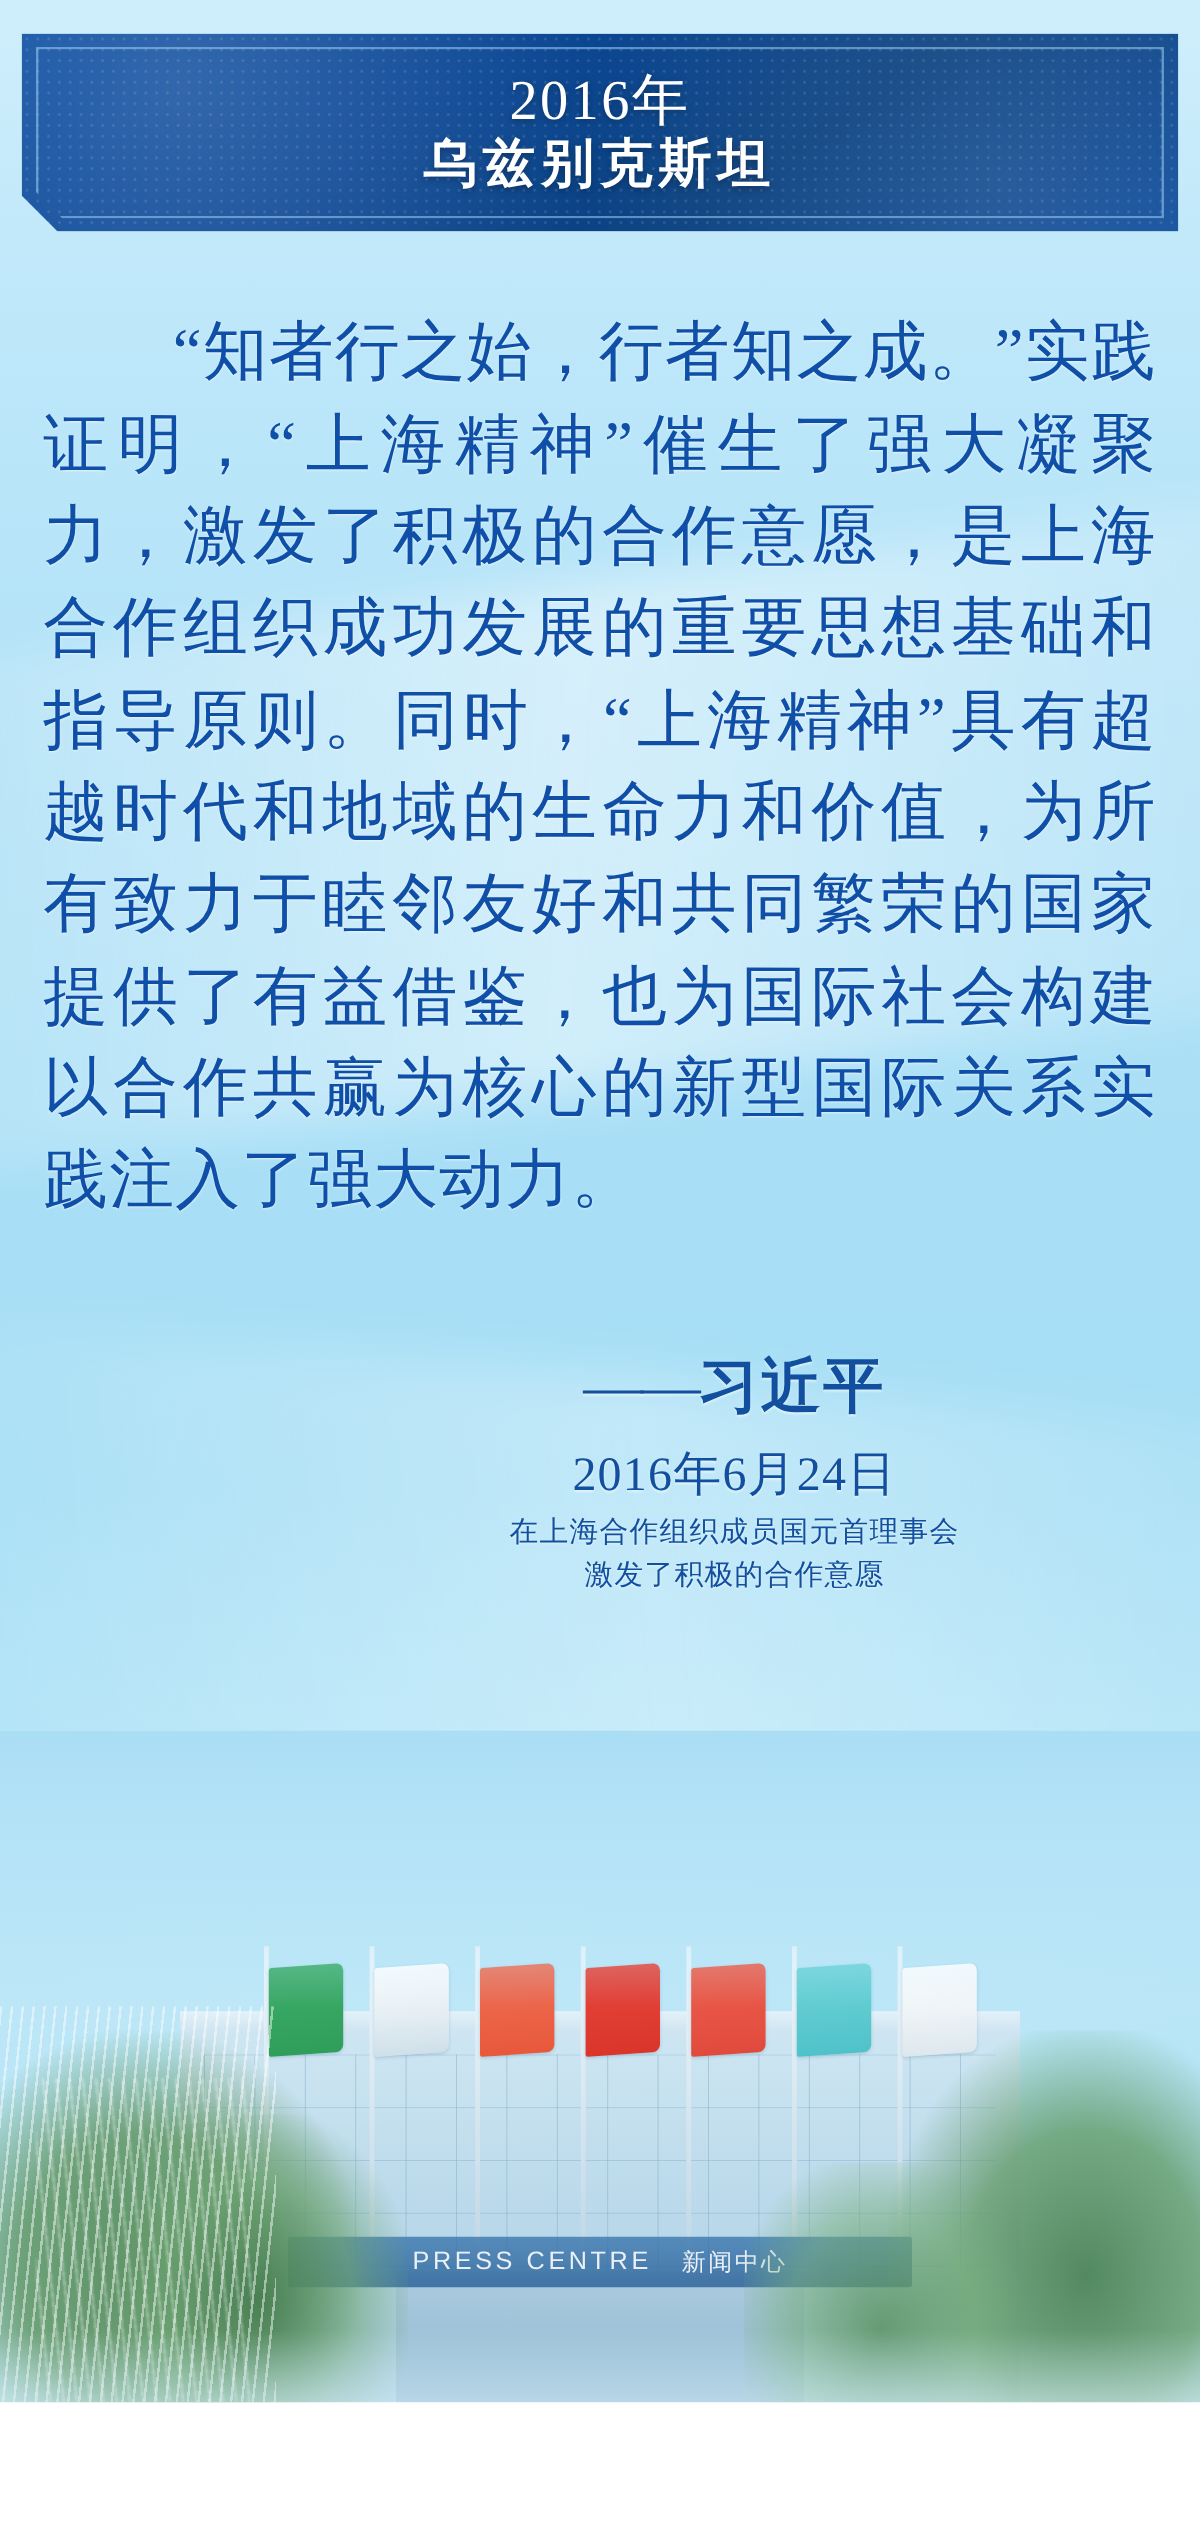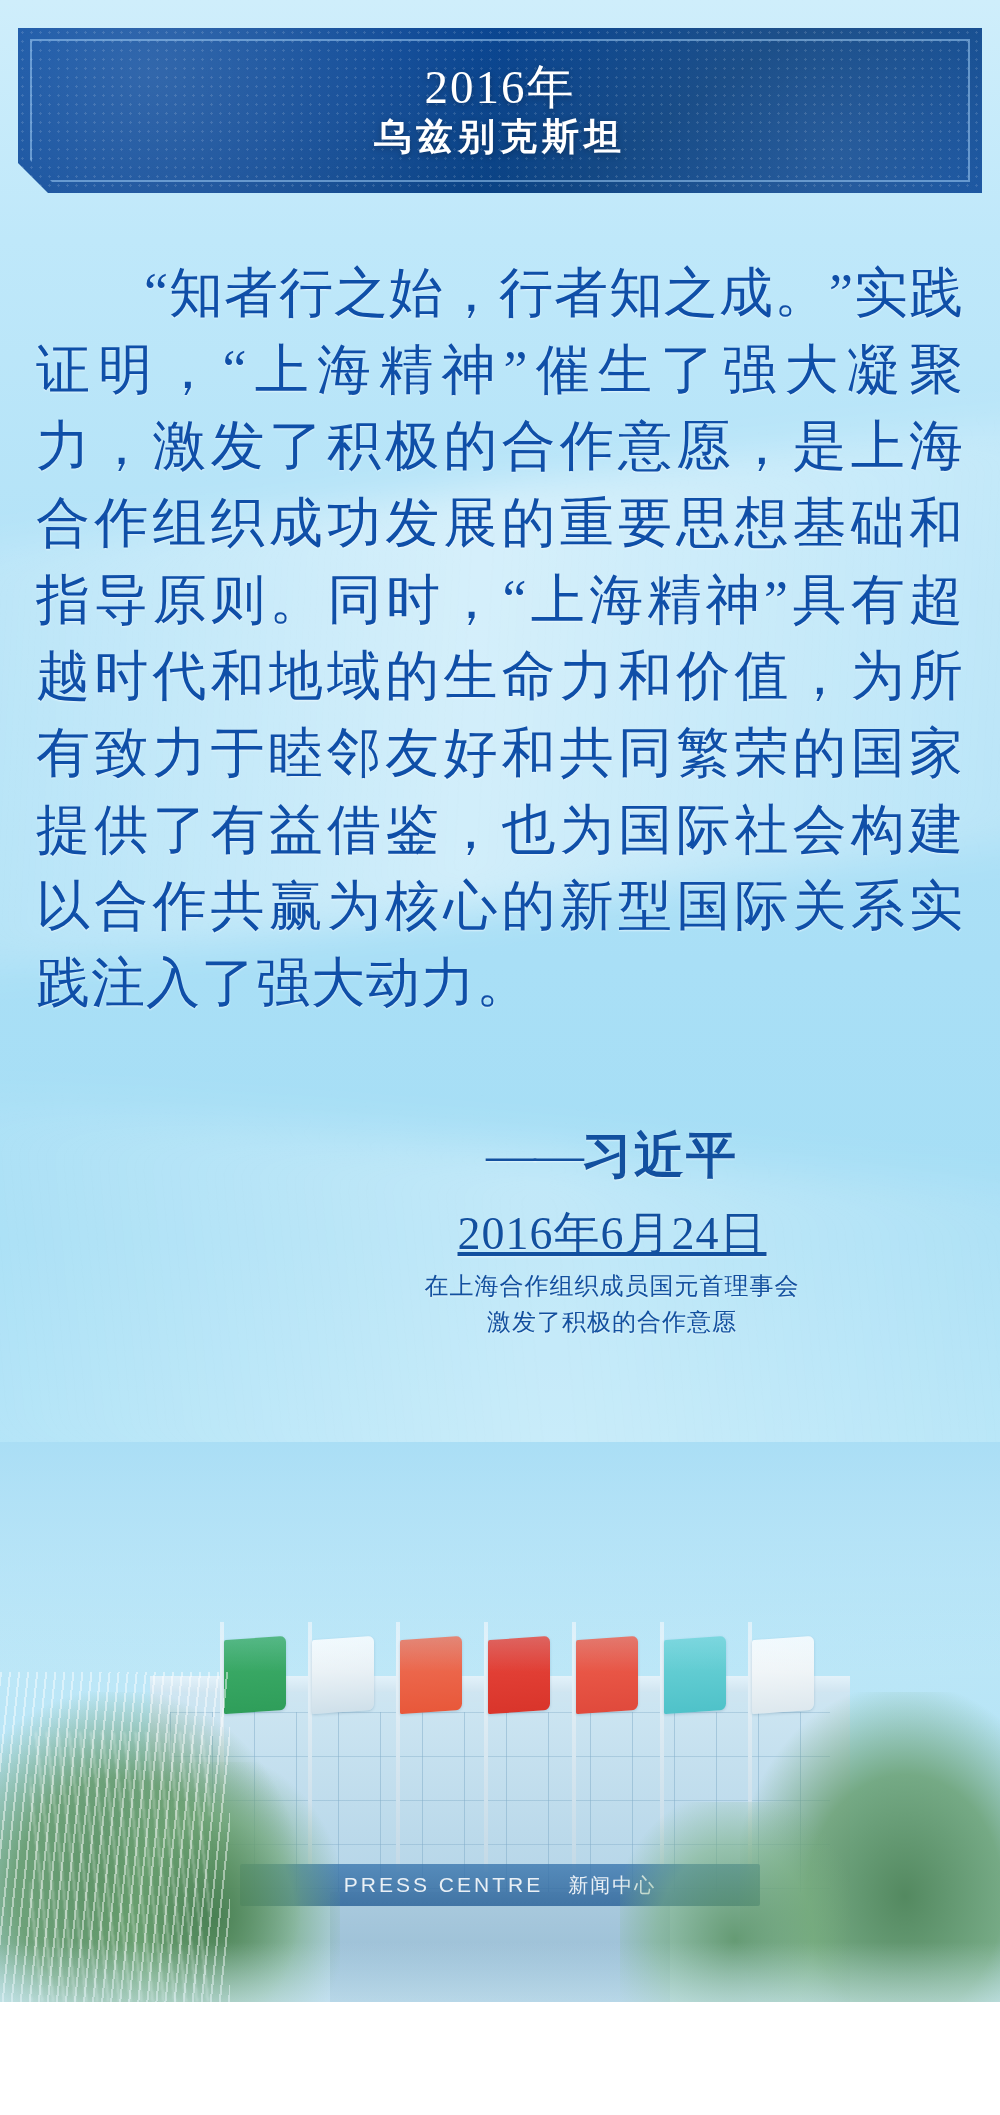--- a/index.html
+++ b/index.html
@@ -103,7 +103,7 @@
   }
   .banner-country {
     font-family: "Liberation Serif", serif;
-    font-size: 37px;
+    font-size: 44px;
     font-weight: bold;
     letter-spacing: 5px;
     line-height: 1.1;

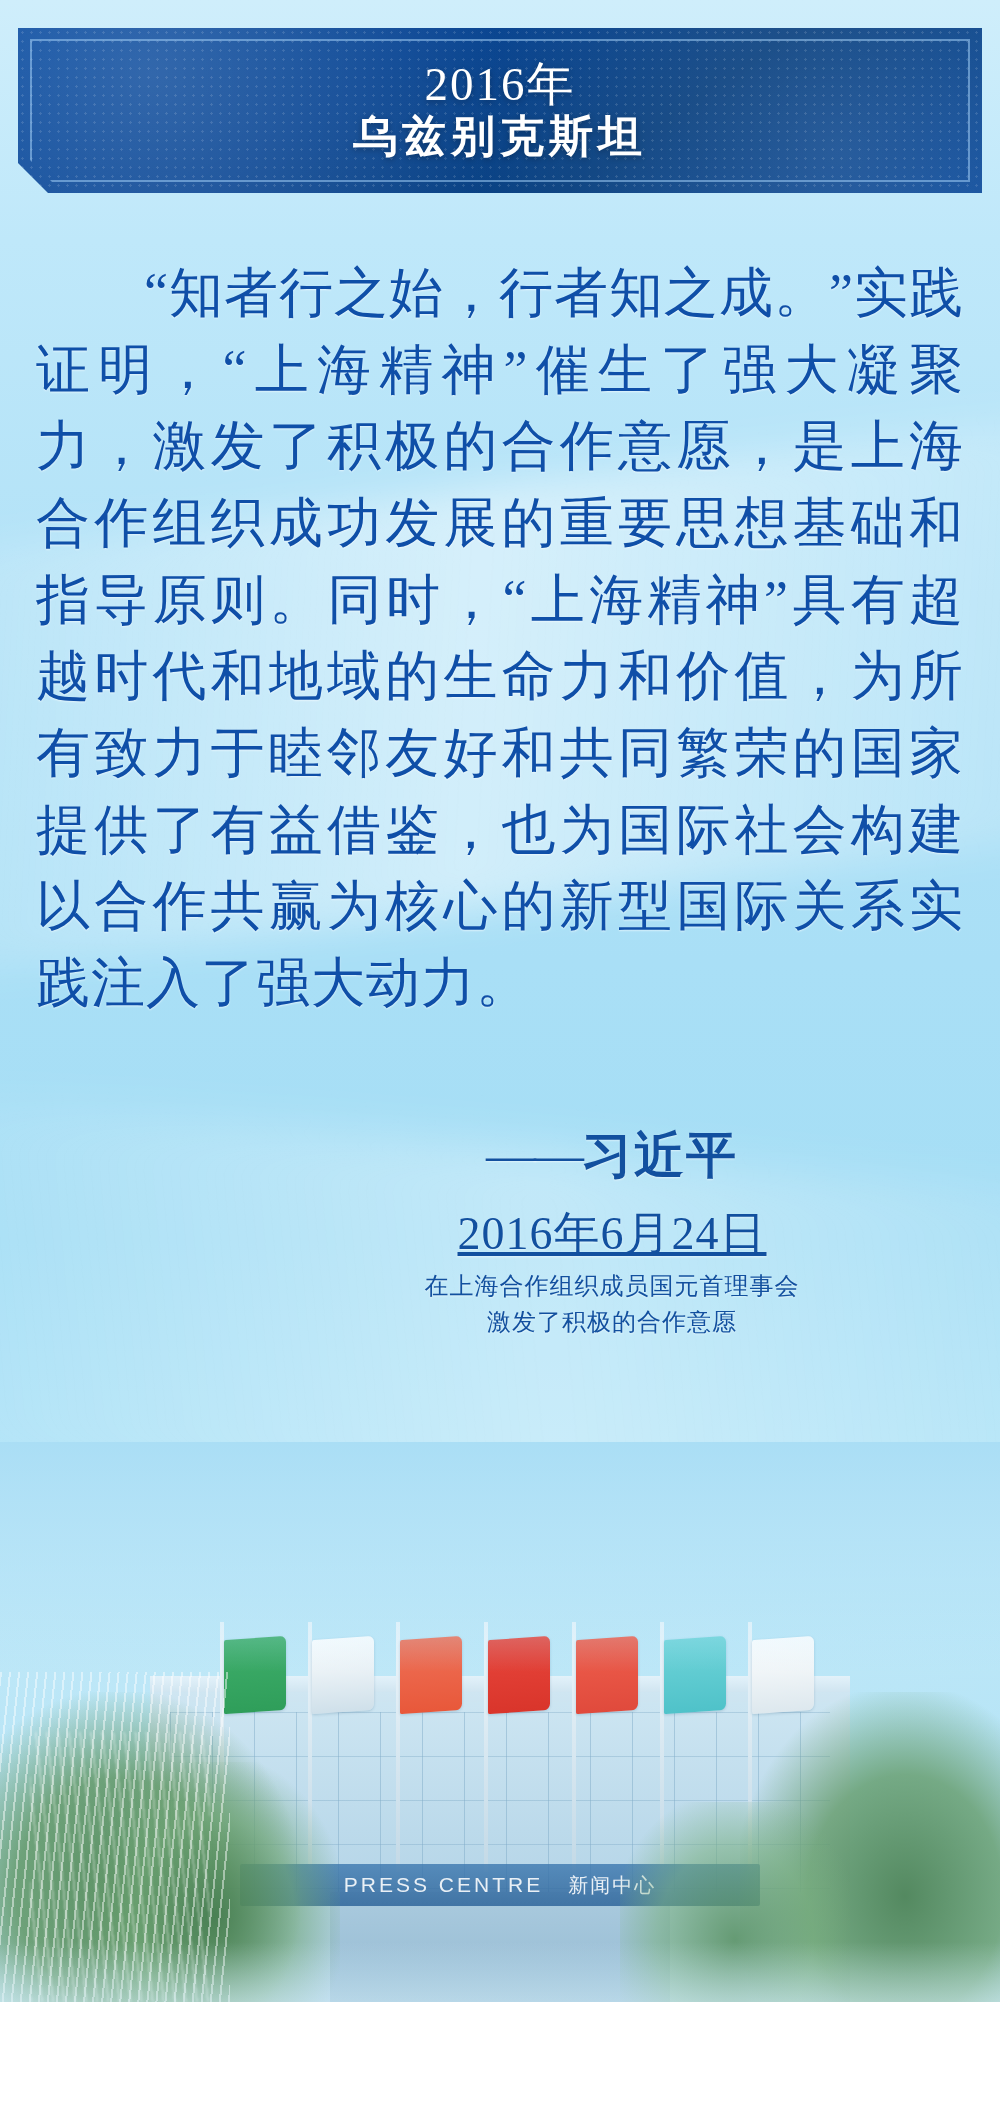--- a/index.html
+++ b/index.html
@@ -149,10 +149,9 @@
     font-weight: normal;
   }
   .attrib-date {
-    font-size: 46px;
+    font-size: 40px;
     line-height: 1.5;
     letter-spacing: 1px;
-    text-decoration: underline;
   }
   .attrib-line {
     font-size: 24px;

